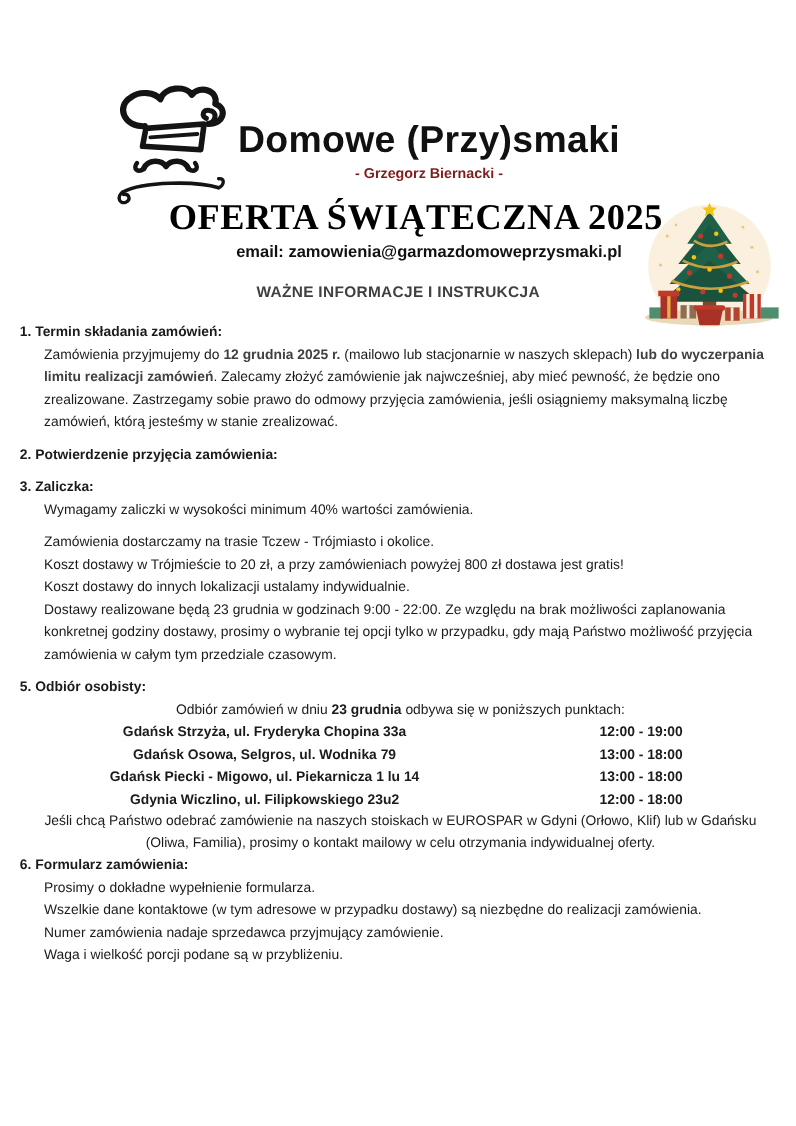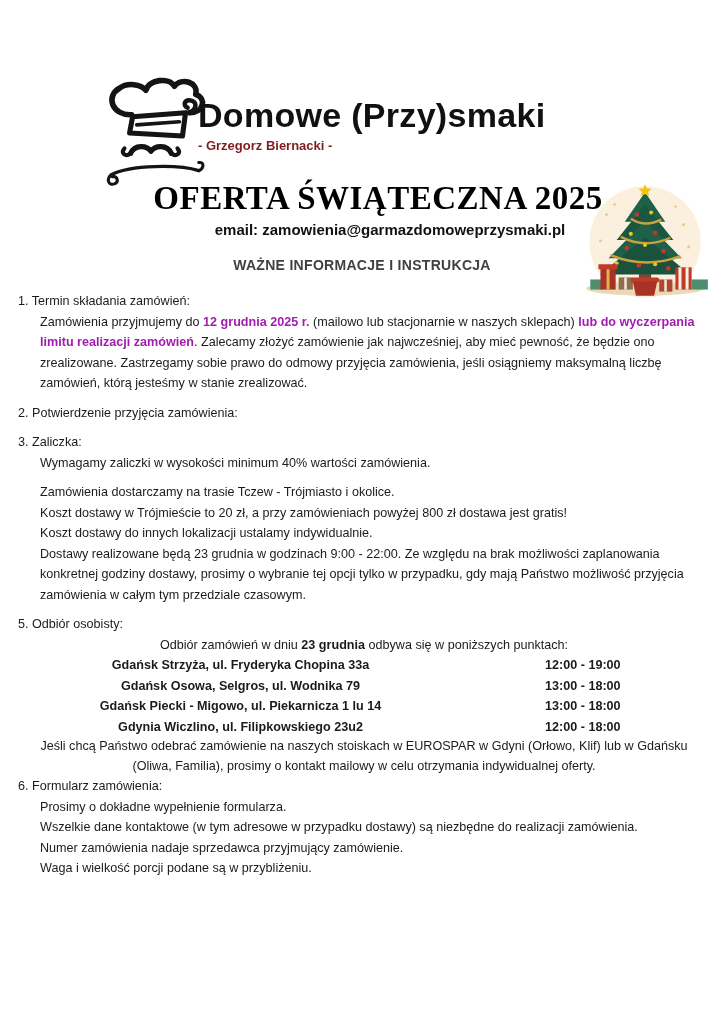--- a/index.html
+++ b/index.html
@@ -9,7 +9,7 @@
   }
   
   .logo { position:absolute; left:98px; top:74px; width:112px; height:116px; }
-  .brand { position:absolute; left:198px; top:96px; width:384px; }
+  .brand { position:absolute; left:198px; top:108px; width:384px; text-align:center; }
   .brand-name { font-size:34px; font-weight:bold; letter-spacing:0.3px; color:#111; }
   .brand-owner { font-size:13px; font-weight:bold; margin-top:3px; color:#7f1d1d; }
   .title { position:absolute; left:30px; top:180px; width:696px; text-align:center;

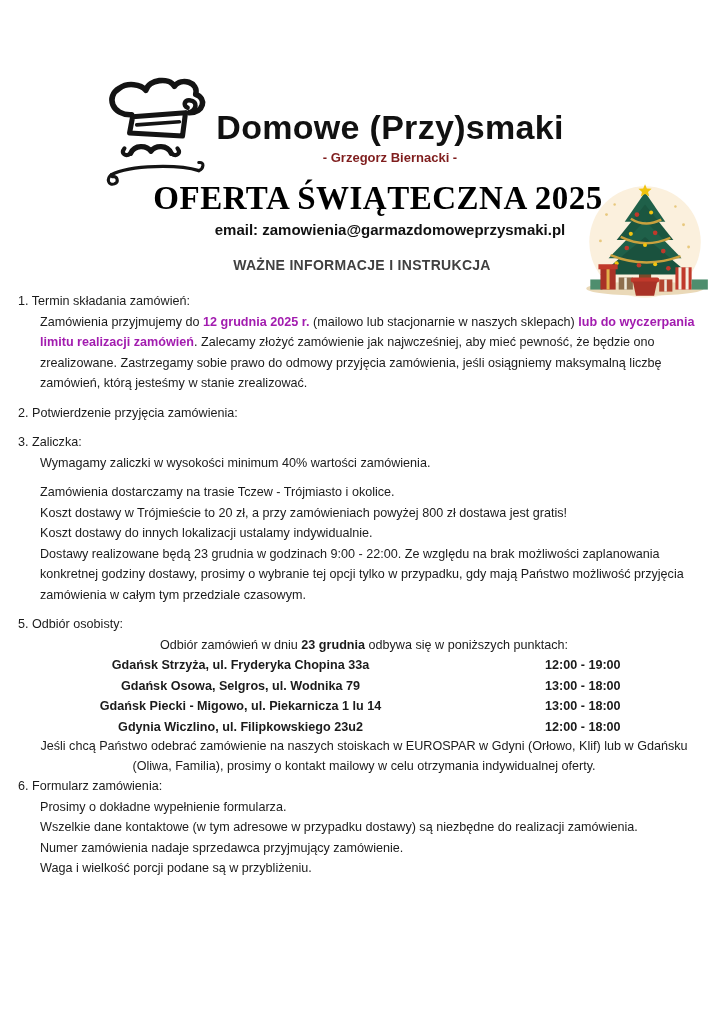--- a/index.html
+++ b/index.html
@@ -24,7 +24,7 @@
   .content { position:absolute; left:18px; top:291px; width:692px;
              font-size:12.6px; line-height:20.5px; }
   .section { margin-bottom:9px; }
-  .sec-heading { font-weight:normal; }
+  .sec-heading { font-weight:bold; }
   .sec-body { padding-left:22px; }
   .sec-body p { margin:0; max-width:668px; }
   .red { color:#a21caf; font-weight:bold; }

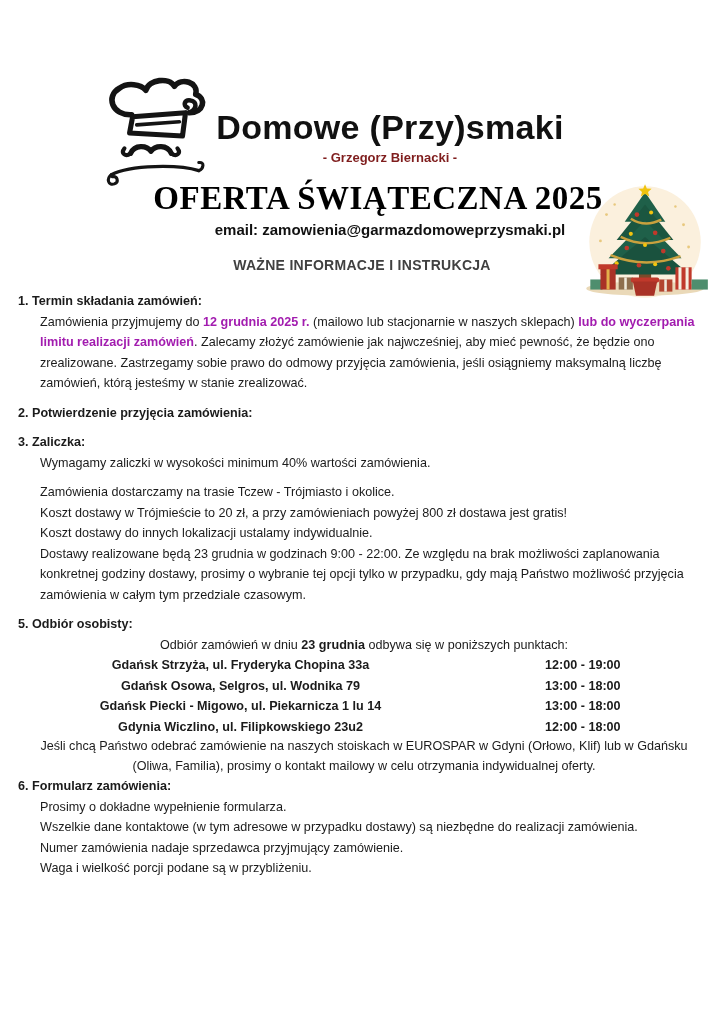--- a/index.html
+++ b/index.html
@@ -27,7 +27,7 @@
   .sec-heading { font-weight:bold; }
   .sec-body { padding-left:22px; }
   .sec-body p { margin:0; max-width:668px; }
-  .red { color:#a21caf; font-weight:bold; }
+  .red { color:#404040; font-weight:bold; }
   .b { font-weight:bold; }
   .center-line { text-align:center; margin:0; }
   .pickup-row { display:flex; font-weight:bold; }

